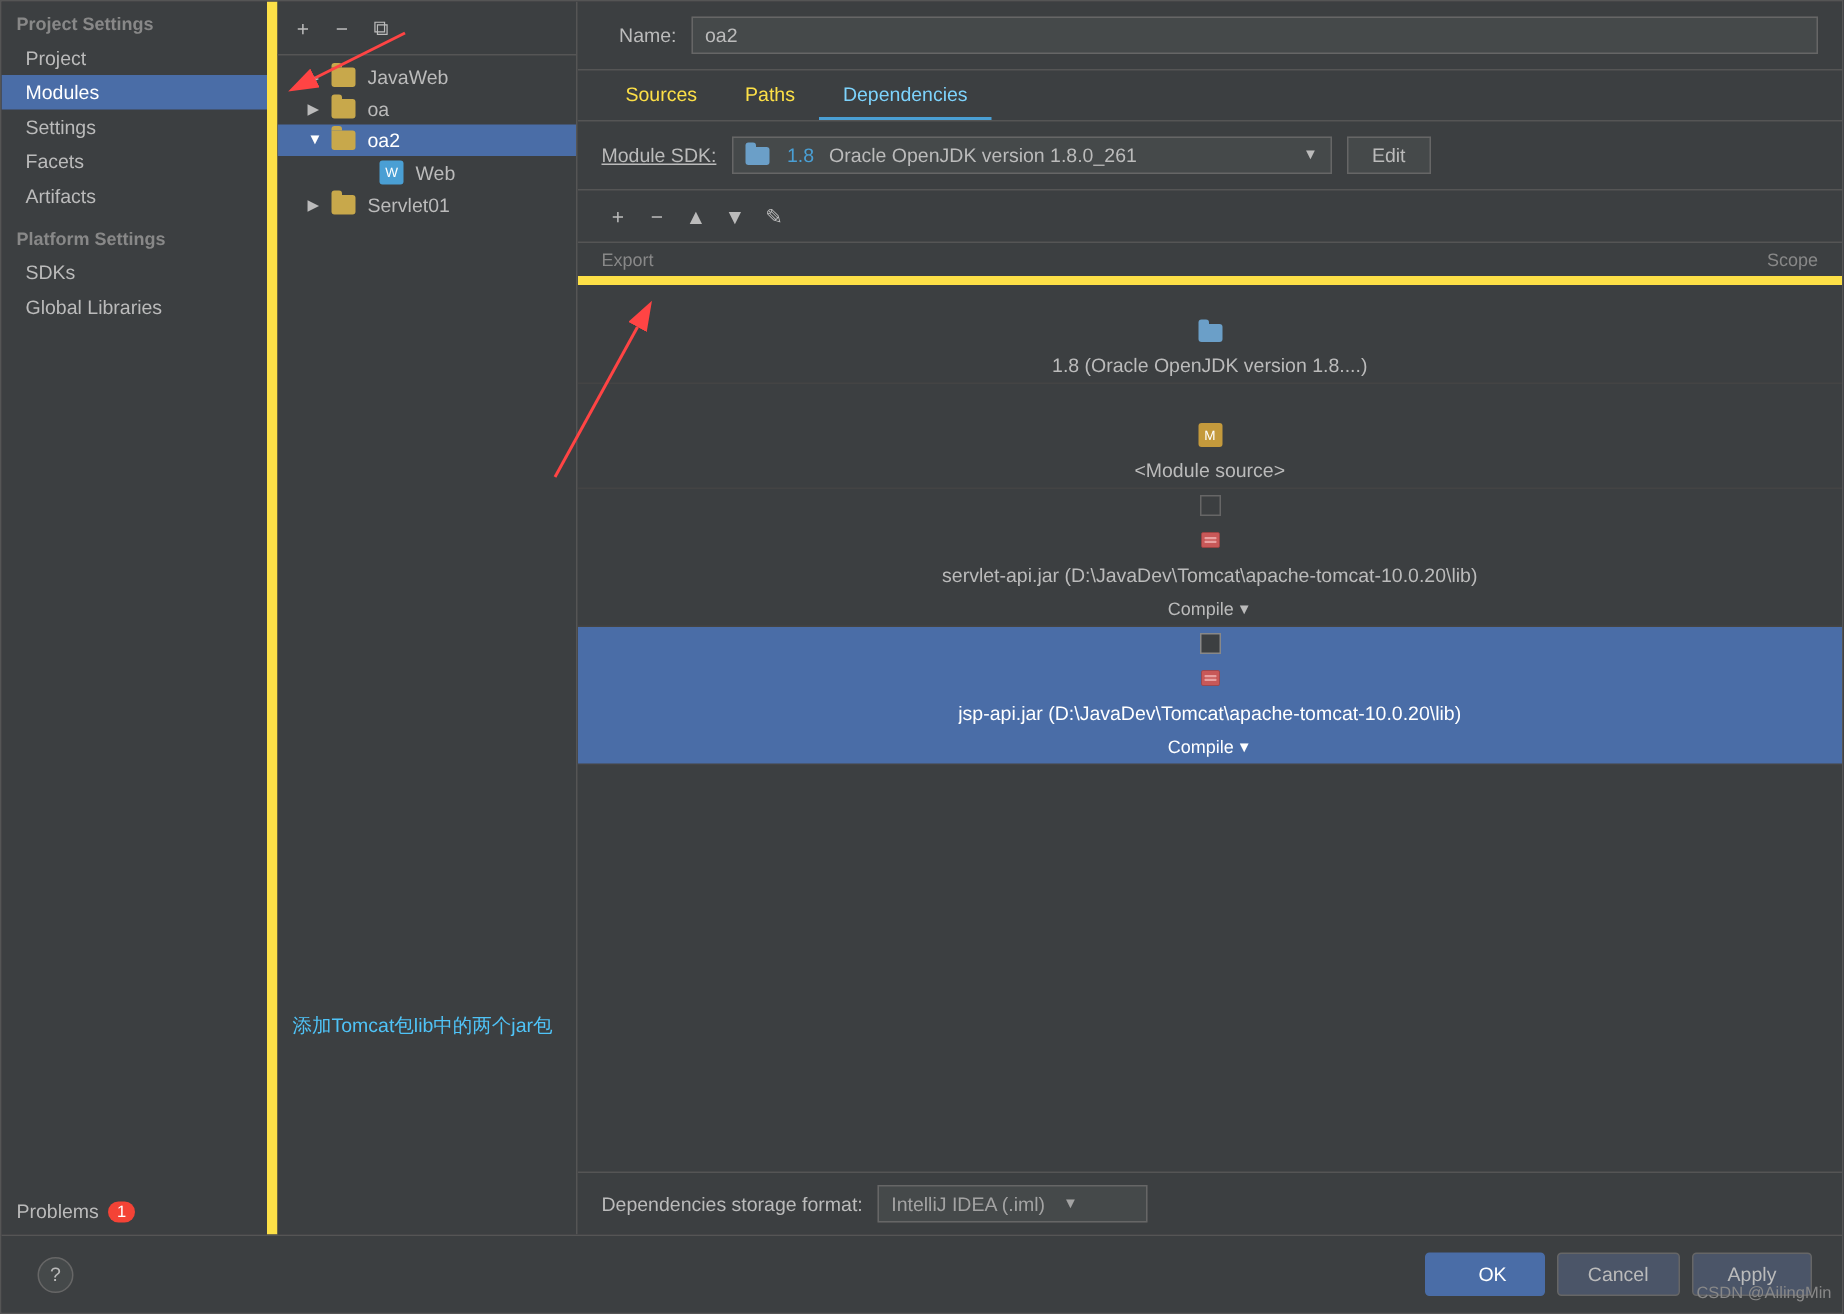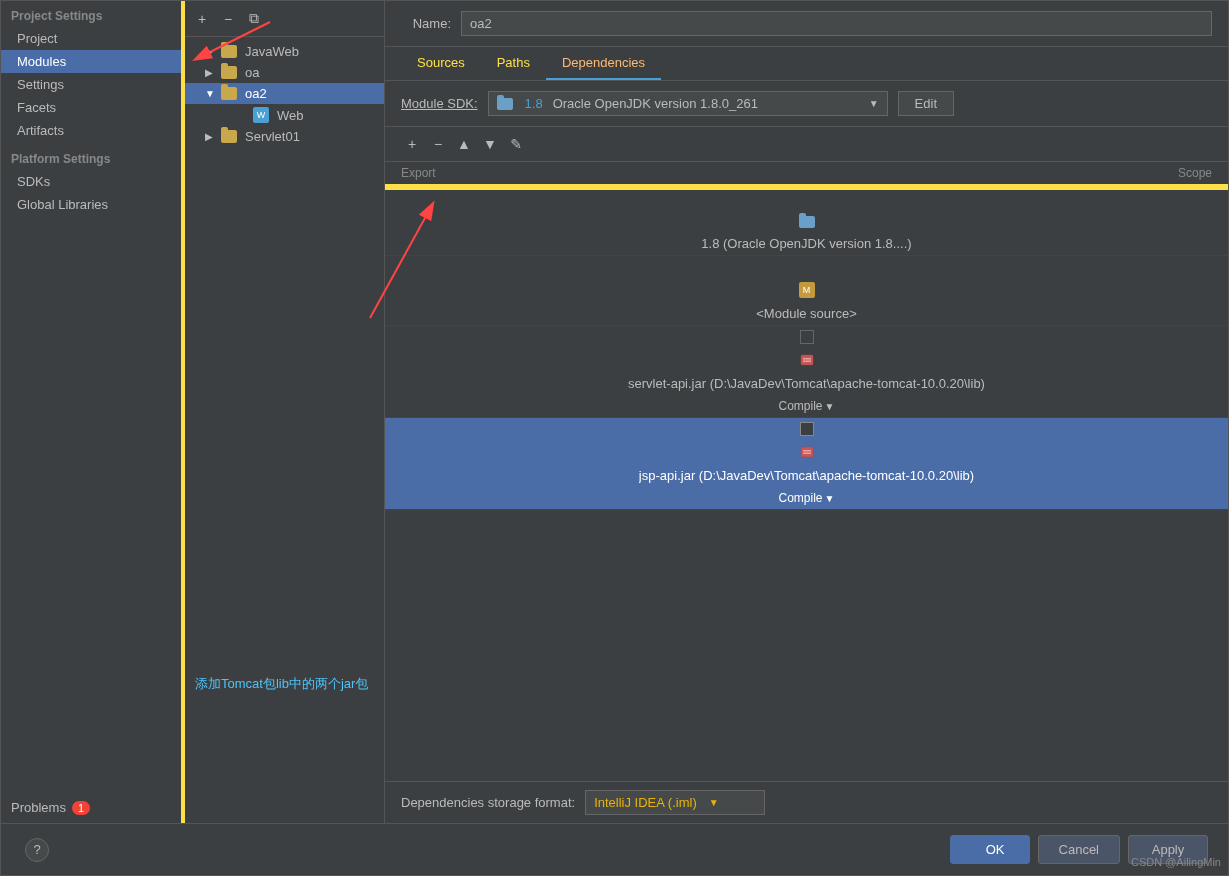--- a/index.html
+++ b/index.html
@@ -69,7 +69,7 @@
     .sidebar {
       width: 184px;
       background: #3c3f41;
-      border-right: 4px solid #fde047;
+      border-right: 7px solid #fde047;
       display: flex;
       flex-direction: column;
       flex-shrink: 0;

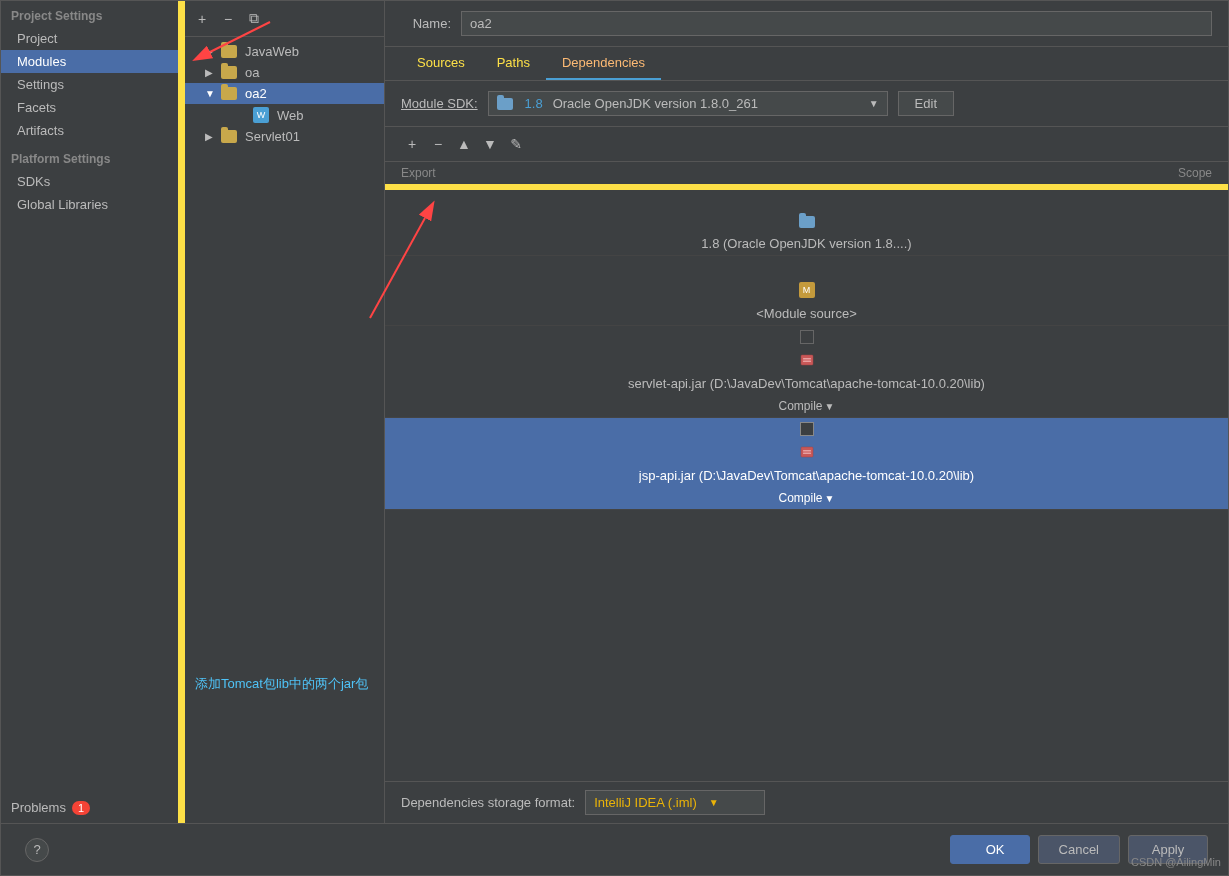--- a/index.html
+++ b/index.html
@@ -255,7 +255,7 @@
     }
 
     .tab.active {
-      color: #fdba74;
+      color: #7dd3fc;
       border-bottom: 2px solid #4a9fd4;
     }
 

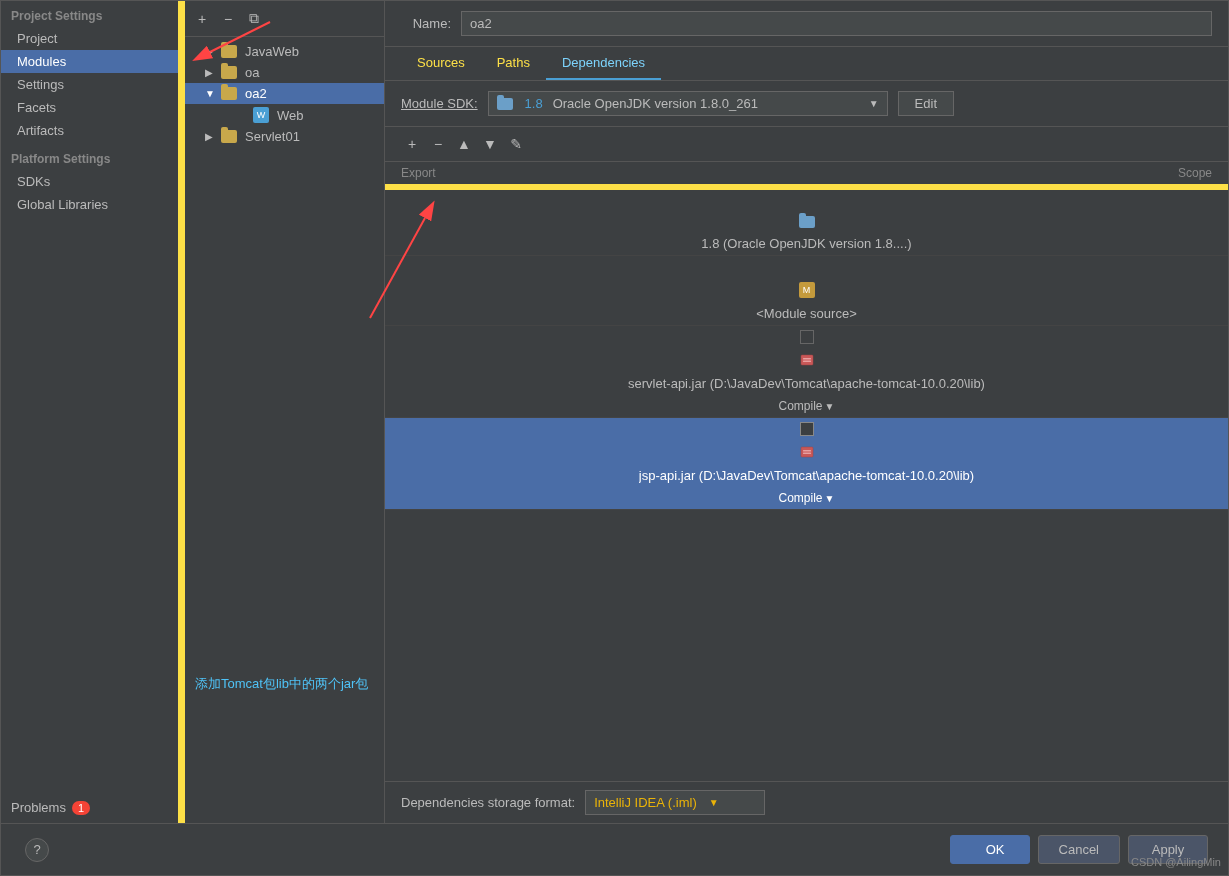--- a/index.html
+++ b/index.html
@@ -469,7 +469,7 @@
     .storage-dropdown {
       background: #45494a;
       border: 1px solid #666;
-      color: #eab308;
+      color: #a3a3a3;
       padding: 4px 8px;
       font-size: 13px;
       display: flex;

